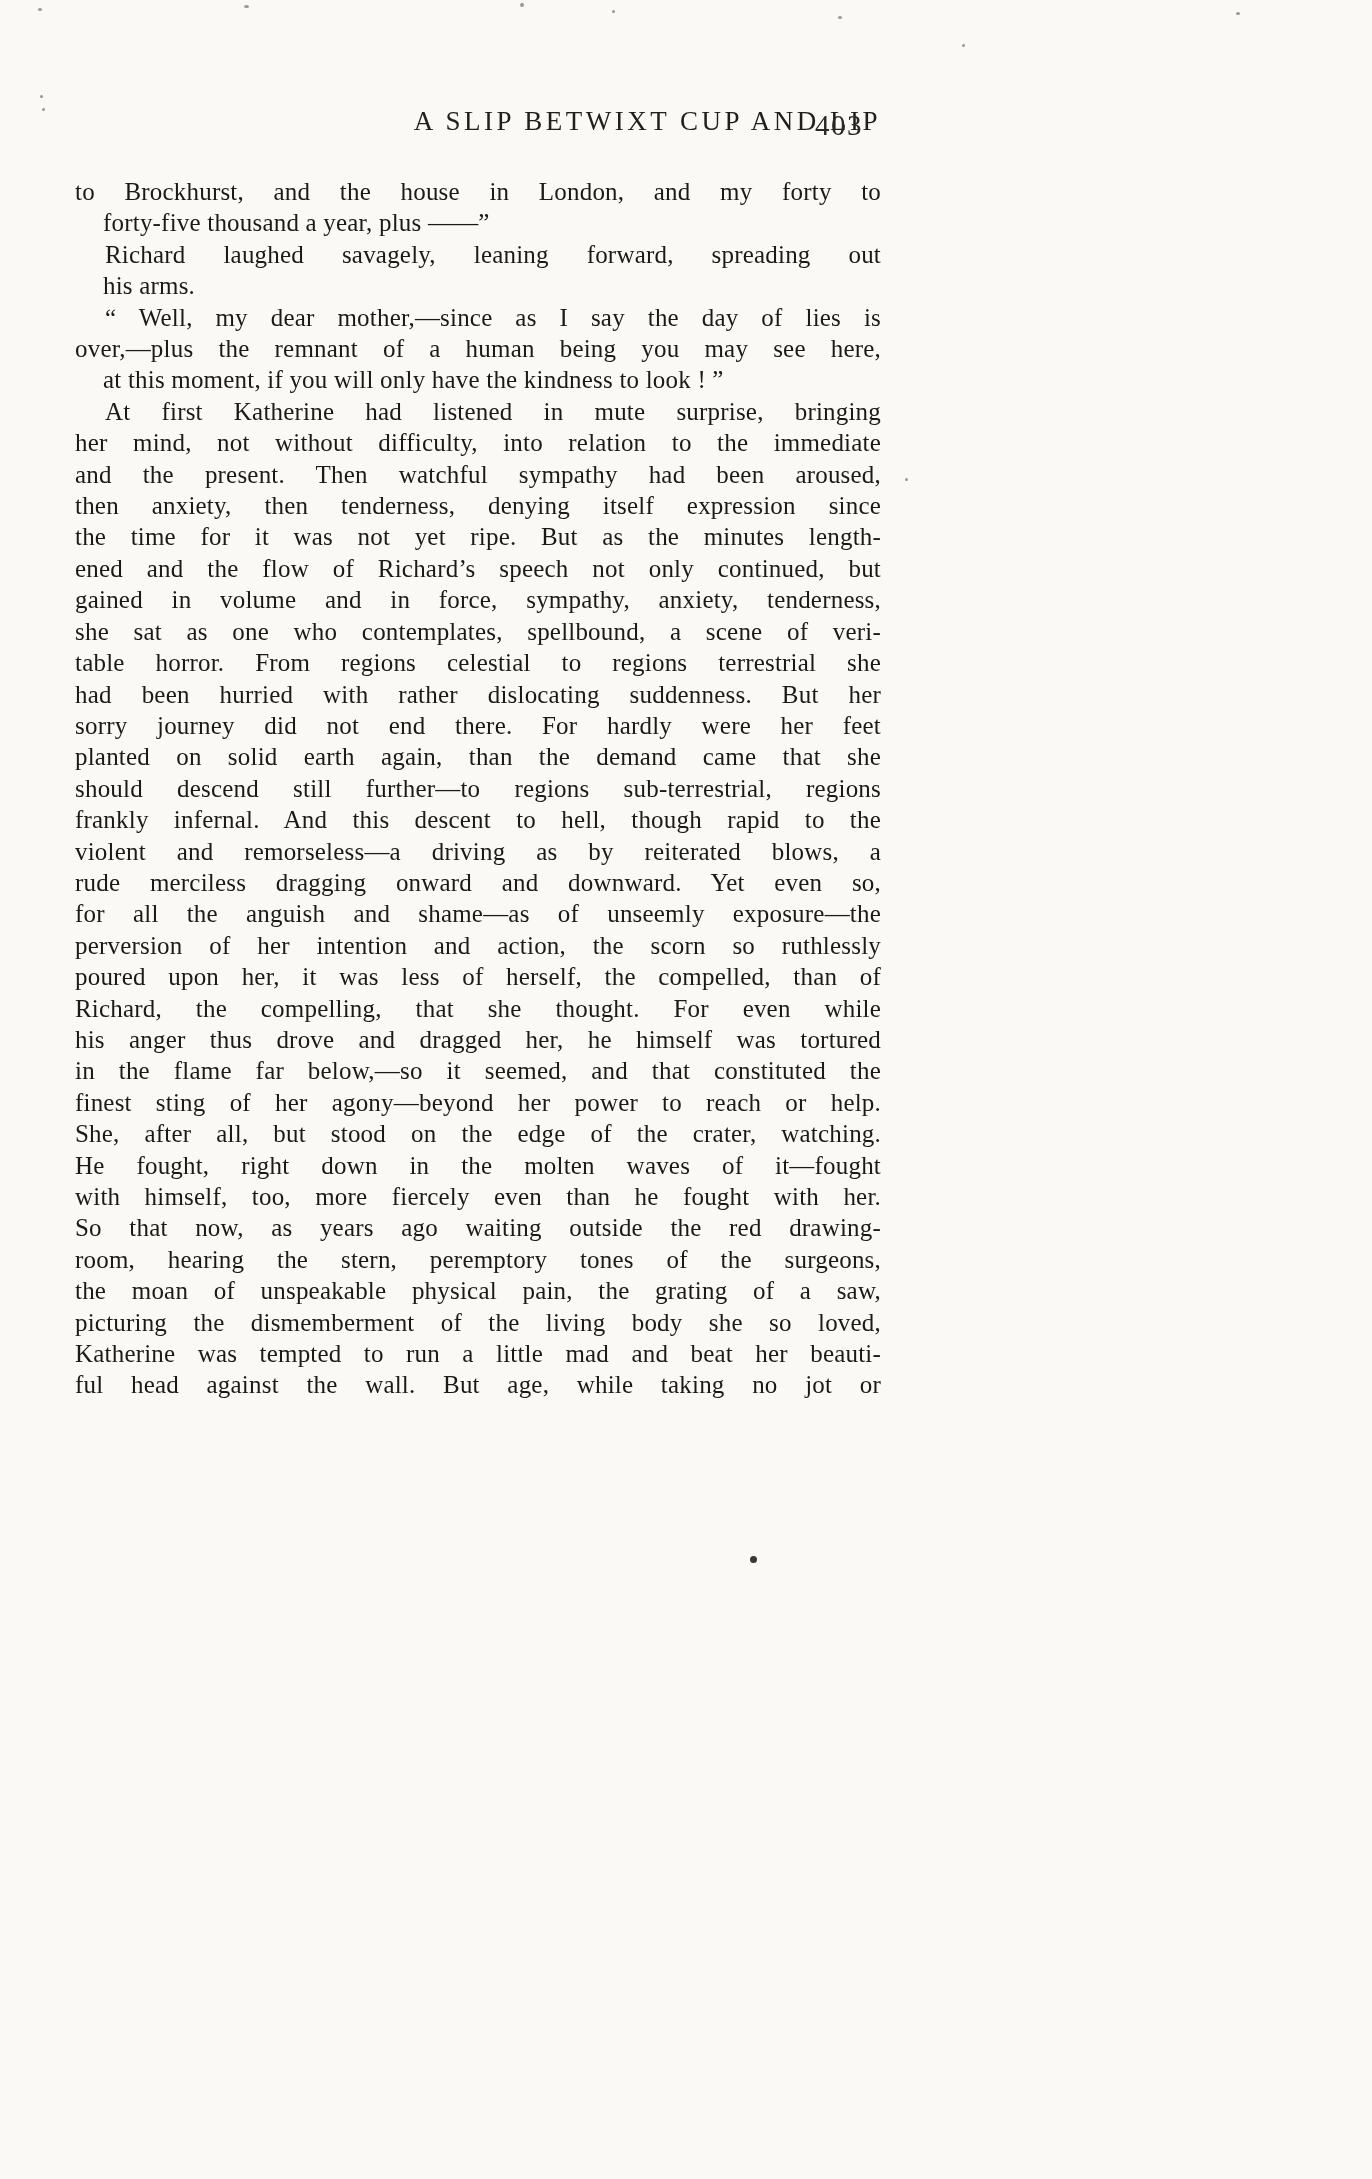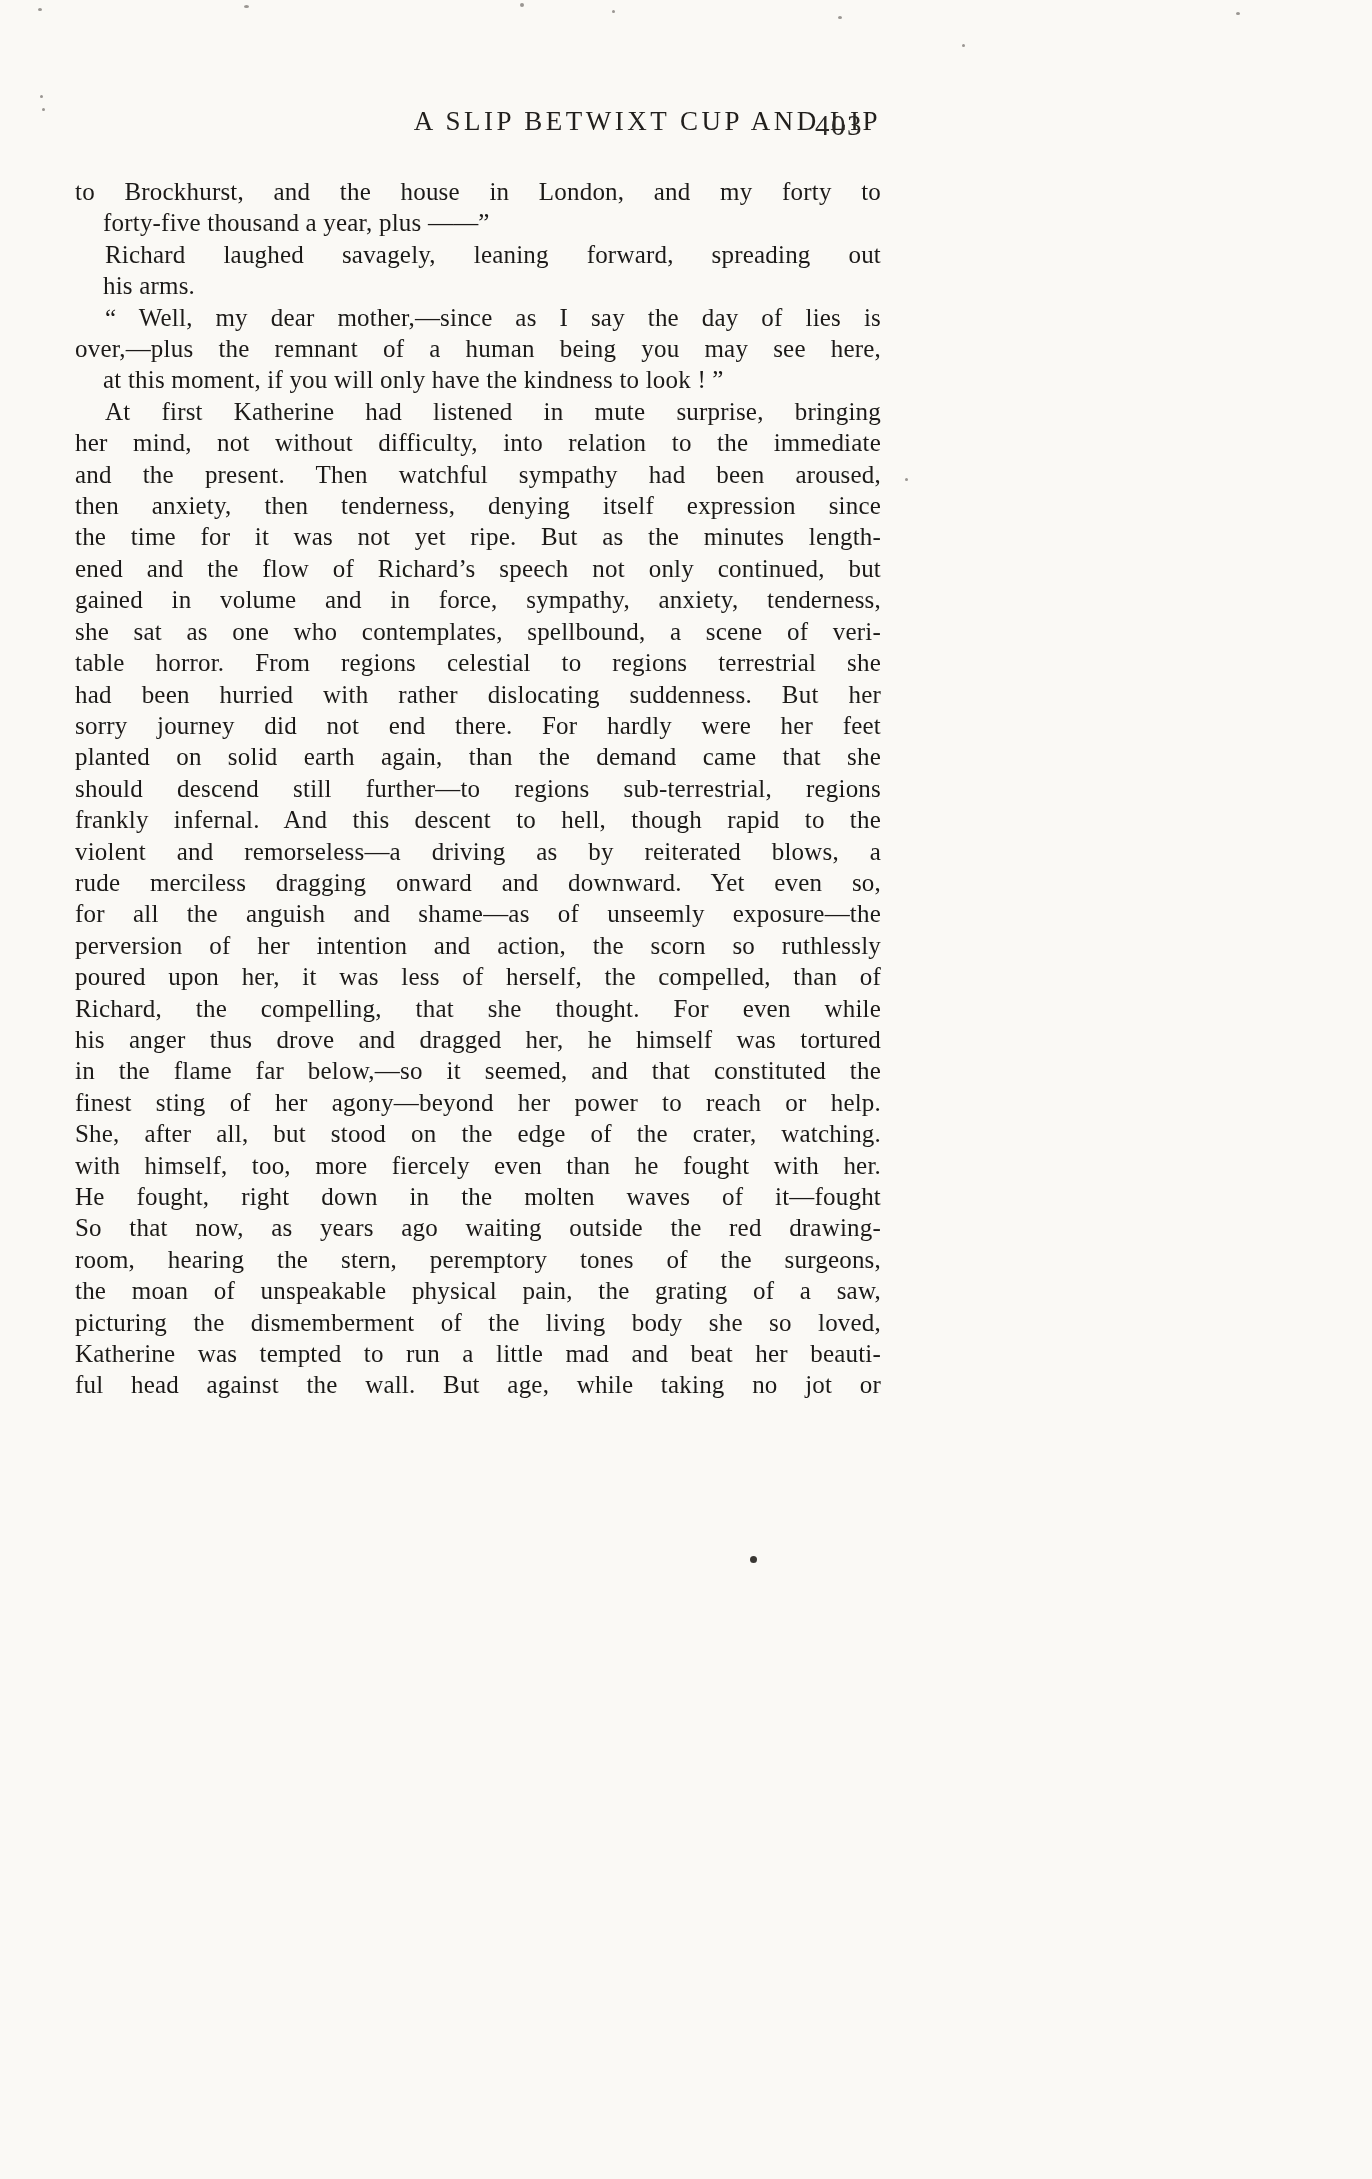--- a/index.html
+++ b/index.html
@@ -128,8 +128,8 @@
         <div class="line">in the flame far below,—so it seemed, and that constituted the</div>
         <div class="line">finest sting of her agony—beyond her power to reach or help.</div>
         <div class="line">She, after all, but stood on the edge of the crater, watching.</div>
+        <div class="line">He fought, right down in the molten waves of it—fought</div>
         <div class="line">with himself, too, more fiercely even than he fought with her.</div>
-        <div class="line">He fought, right down in the molten waves of it—fought</div>
         <div class="line">So that now, as years ago waiting outside the red drawing-</div>
         <div class="line">room, hearing the stern, peremptory tones of the surgeons,</div>
         <div class="line">the moan of unspeakable physical pain, the grating of a saw,</div>

